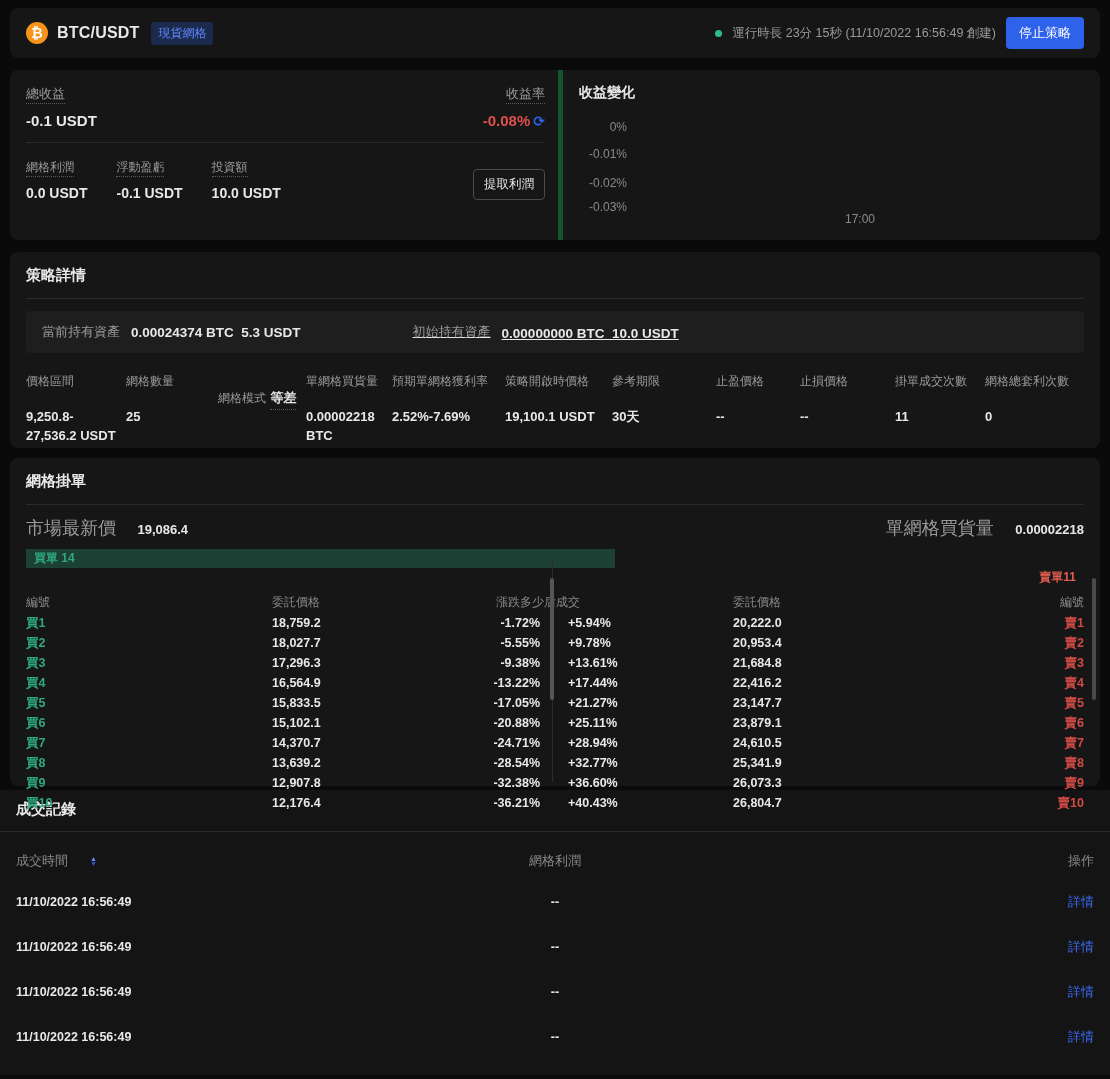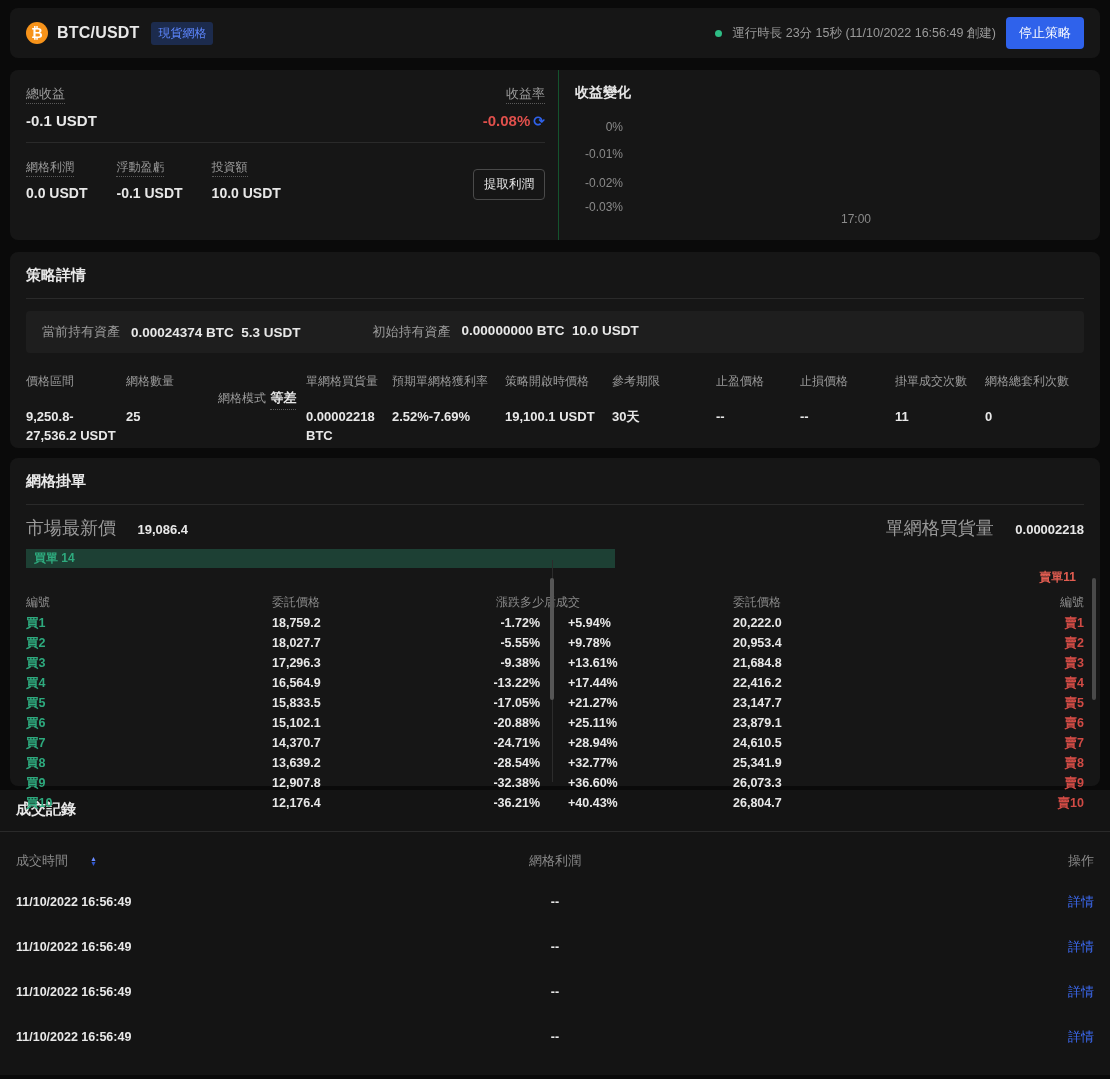--- a/index.html
+++ b/index.html
@@ -38,7 +38,7 @@
   .stat-sm .v { font-size:14px; font-weight:700; margin-top:9px; }
   .btn-ghost { margin-left:auto; margin-top:12px; background:transparent; color:#e8e8e8;
     border:1px solid #4a4a4a; border-radius:4px; font-size:12.5px; padding:6px 10px; cursor:pointer; }
-  .sum-chart { flex:1; border-left:1px solid #14532d; position:relative; padding:14px 16px; }
+  .sum-chart { flex:1; border-left:5px solid #14532d; position:relative; padding:14px 16px; }
   .chart-title { font-size:14px; font-weight:700; }
   .ytick { position:absolute; left:0; width:64px; text-align:right; font-size:12px; color:#8a8a8a; }
   .xtick { position:absolute; font-size:12px; color:#8a8a8a; }

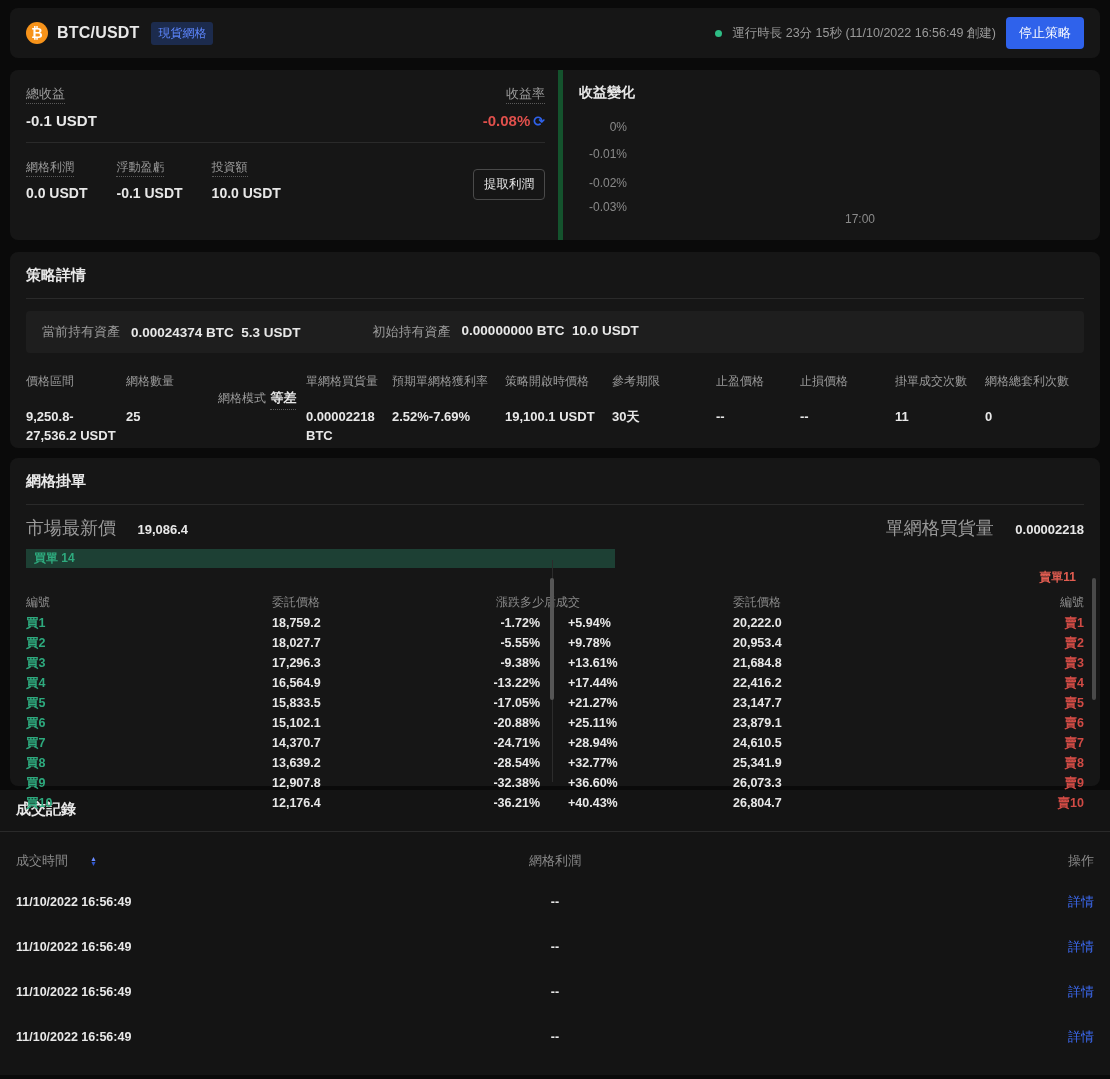--- a/index.html
+++ b/index.html
@@ -51,7 +51,7 @@
     display:flex; align-items:center; padding:0 16px; font-size:13px; }
   .assets-row .lab { margin-right:11px; }
   .assets-row .v { font-weight:700; font-size:13.5px; white-space:pre; }
-  .assets-pair2 { margin-left:72px; display:flex; align-items:flex-start; }
+  .assets-pair2 { margin-left:112px; display:flex; align-items:flex-end;text-decoration:underline; }
   .stats-row { display:flex; margin-top:18px; }
   .stat { padding-right:6px; }
   .stat .lab { font-size:12px; }

